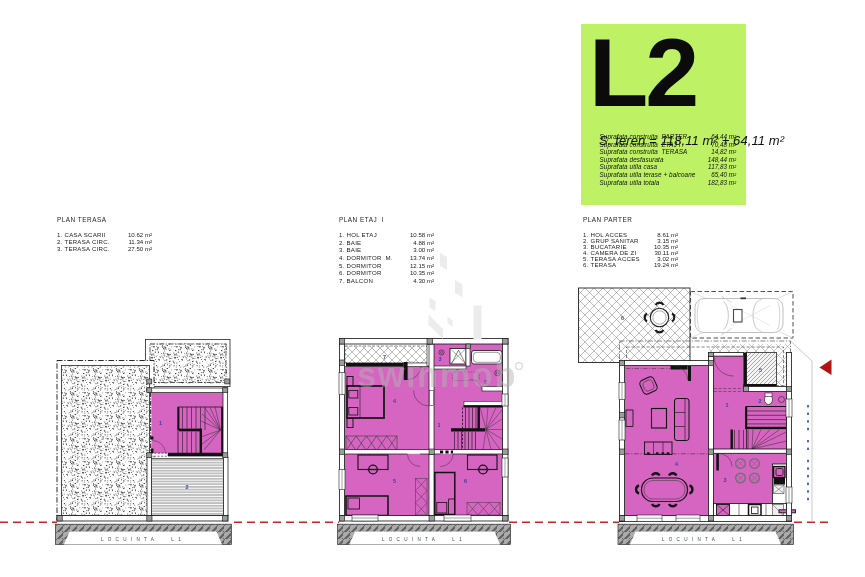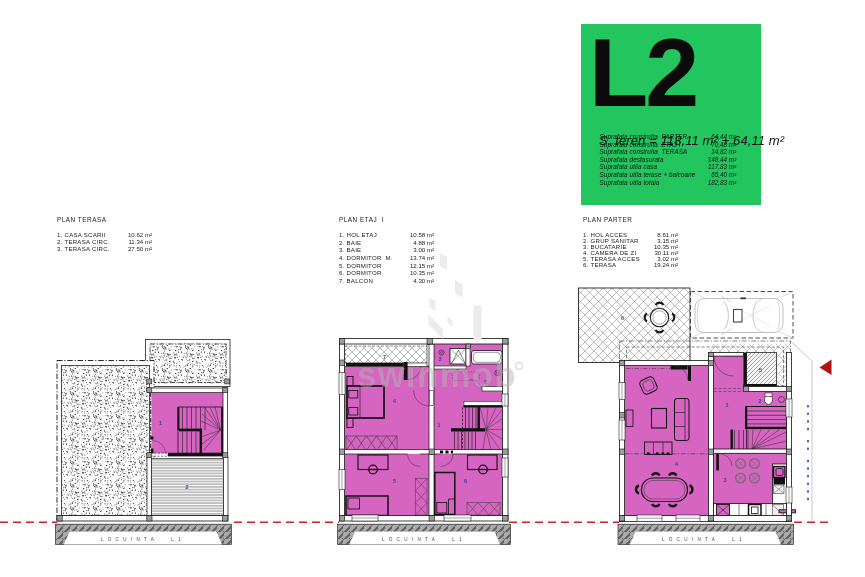--- a/index.html
+++ b/index.html
@@ -38,7 +38,7 @@
   </g>
 </svg>
 
-<div class="abs" style="left:581px;top:24px;width:180px;height:181px;background:#22c55e;z-index:4">
+<div class="abs" style="left:581px;top:24px;width:165px;height:181px;background:#bef264;z-index:4">
 
   <div class="abs" style="left:8px;top:-7px;font-size:97px;font-weight:bold;color:#0b0b0b;letter-spacing:-3px">L2</div>
 

